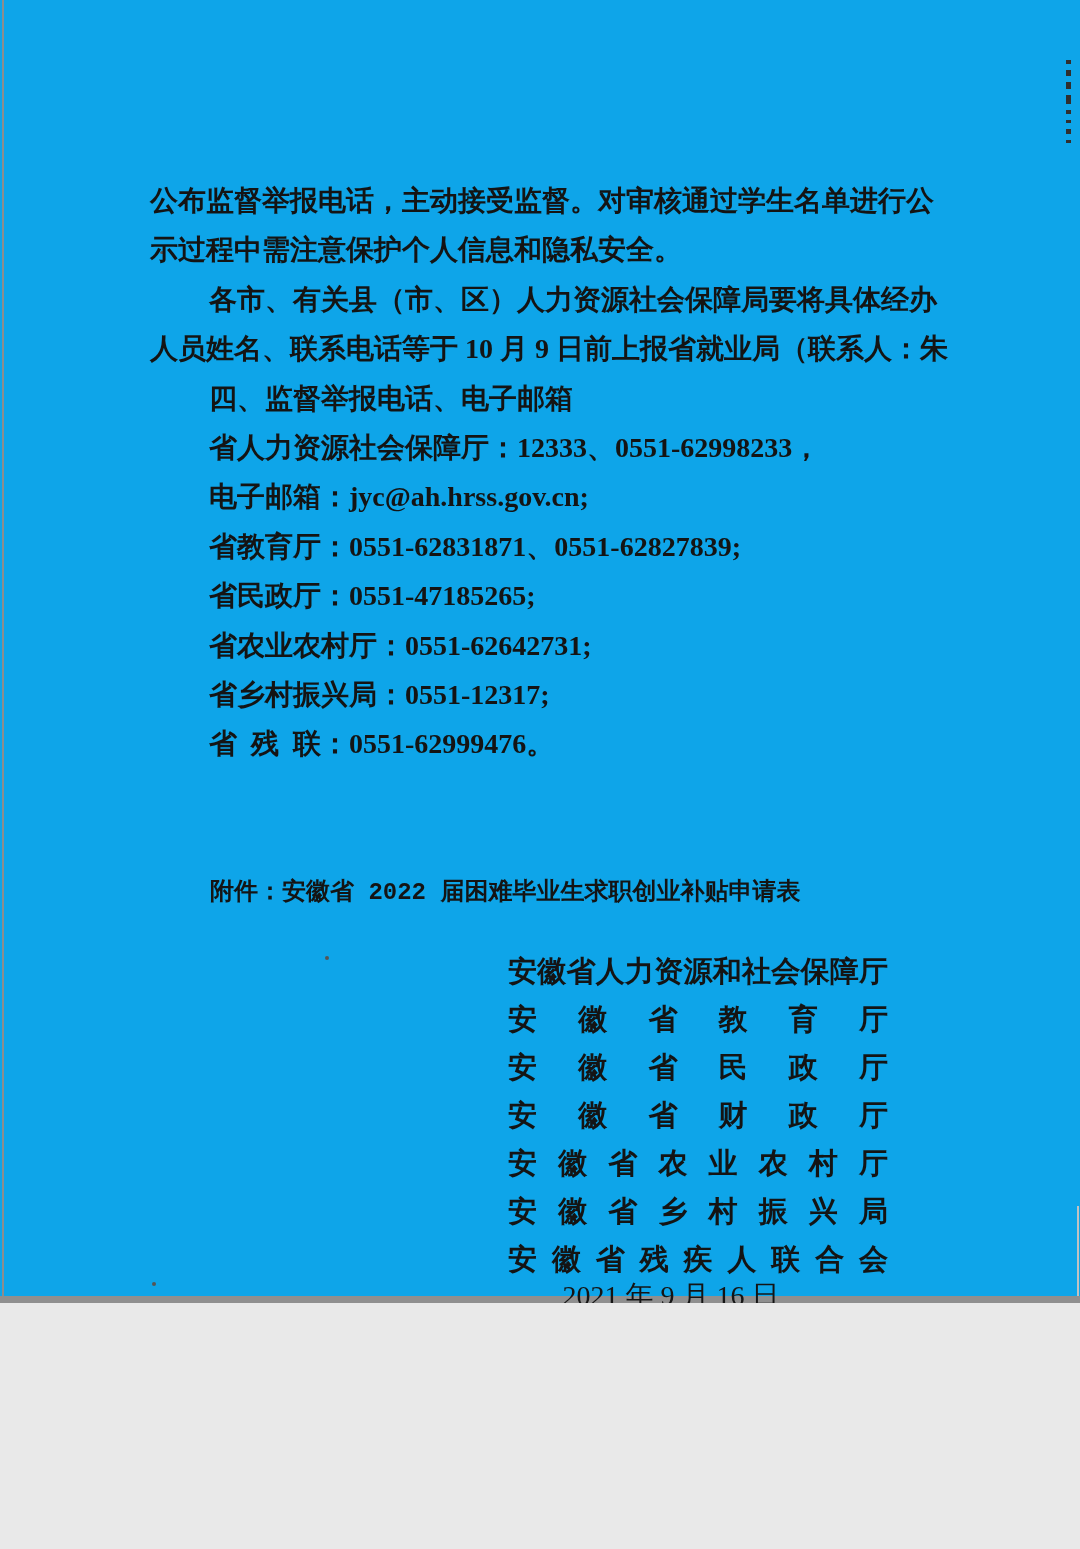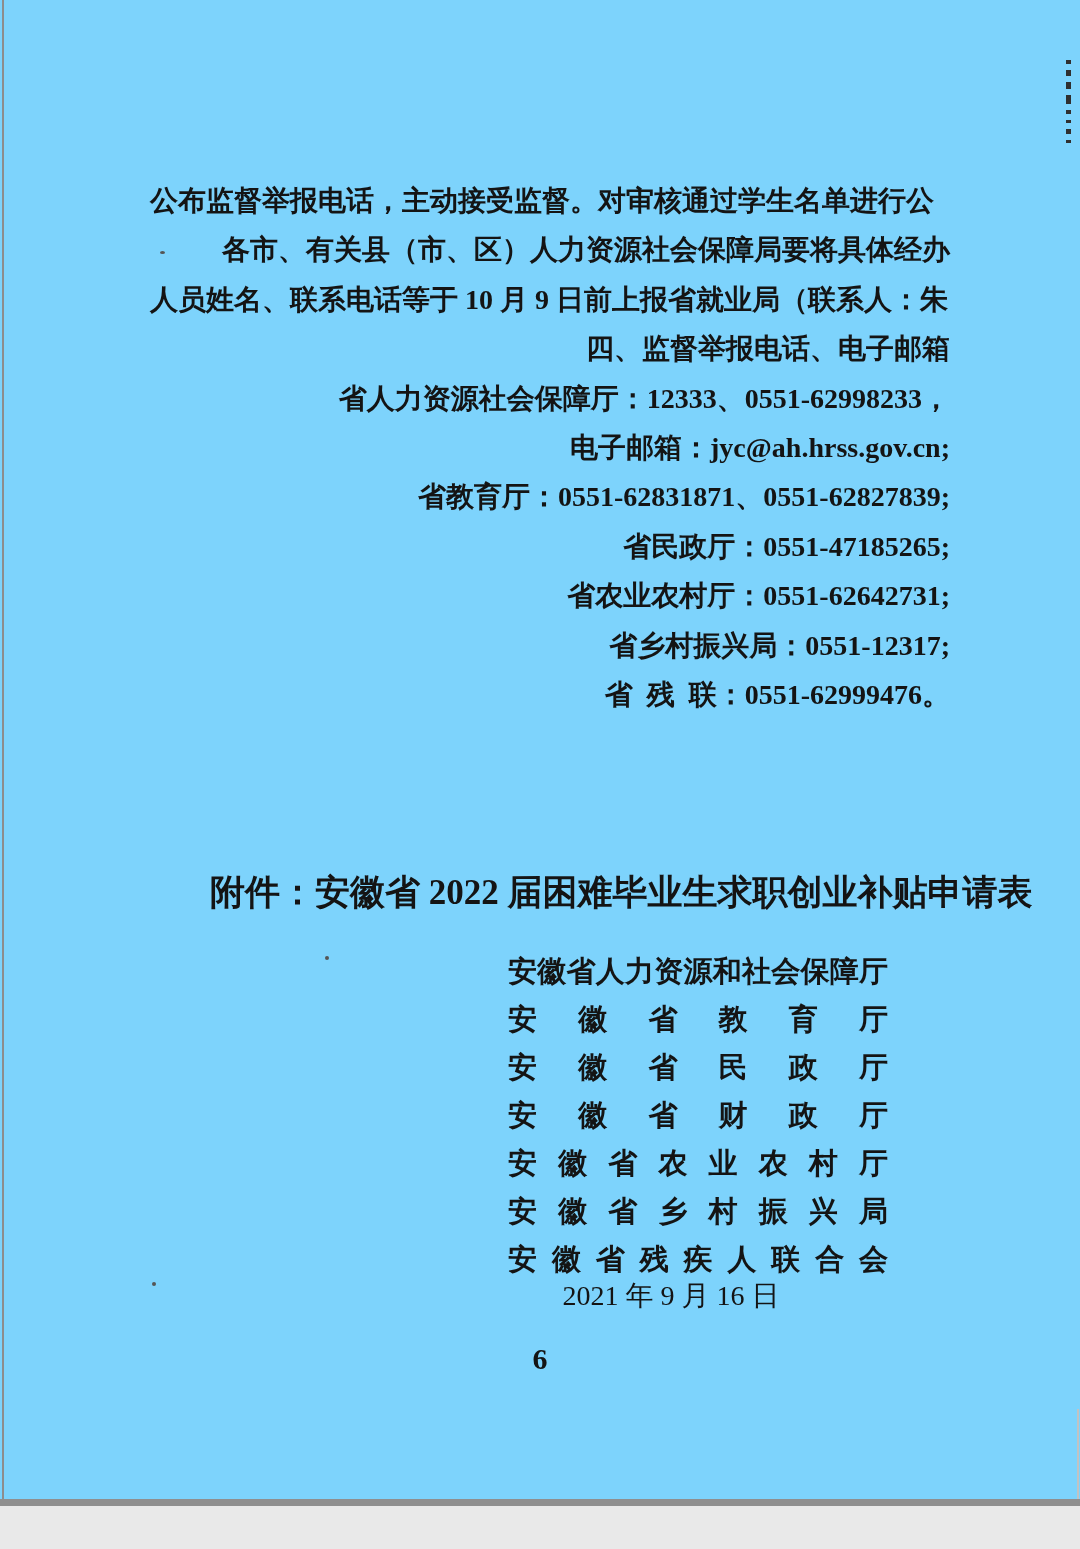--- a/index.html
+++ b/index.html
@@ -5,8 +5,8 @@
   html,body{margin:0;padding:0;background:#e9e9e9;}
   .page{
     position:relative;
-    width:1080px;height:1506px;
-    background:#7dd3fc;
+    width:1080px;height:1303px;
+    background:#0ea5e9;
     overflow:hidden;
     font-family:"Liberation Serif","DejaVu Serif",serif;
     color:#141414;

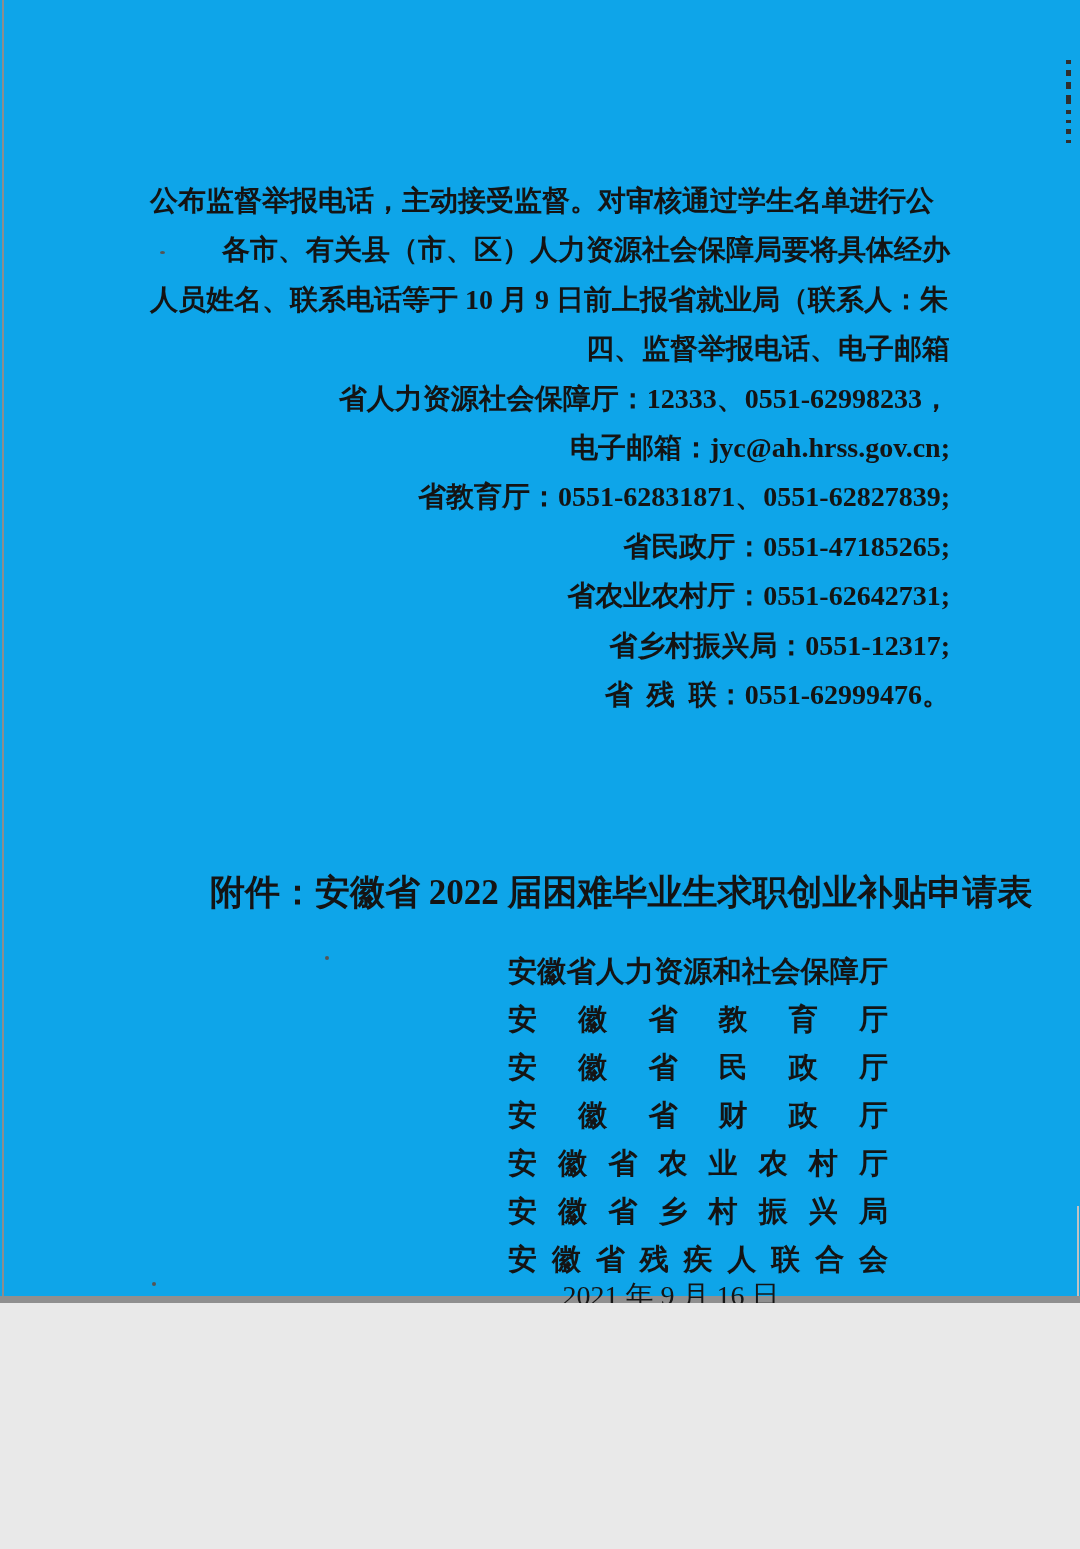--- a/index.html
+++ b/index.html
@@ -99,6 +99,7 @@
 
   <main class="doc-body">
     <div class="line">公布监督举报电话，主动接受监督。对审核通过学生名单进行公</div>
+    <div class="line">示过程中需注意保护个人信息和隐私安全。</div>
     <div class="line indent">各市、有关县（市、区）人力资源社会保障局要将具体经办</div>
     <div class="line">人员姓名、联系电话等于 10 月 9 日前上报省就业局（联系人：朱</div>
     <div class="line indent heading">四、监督举报电话、电子邮箱</div>

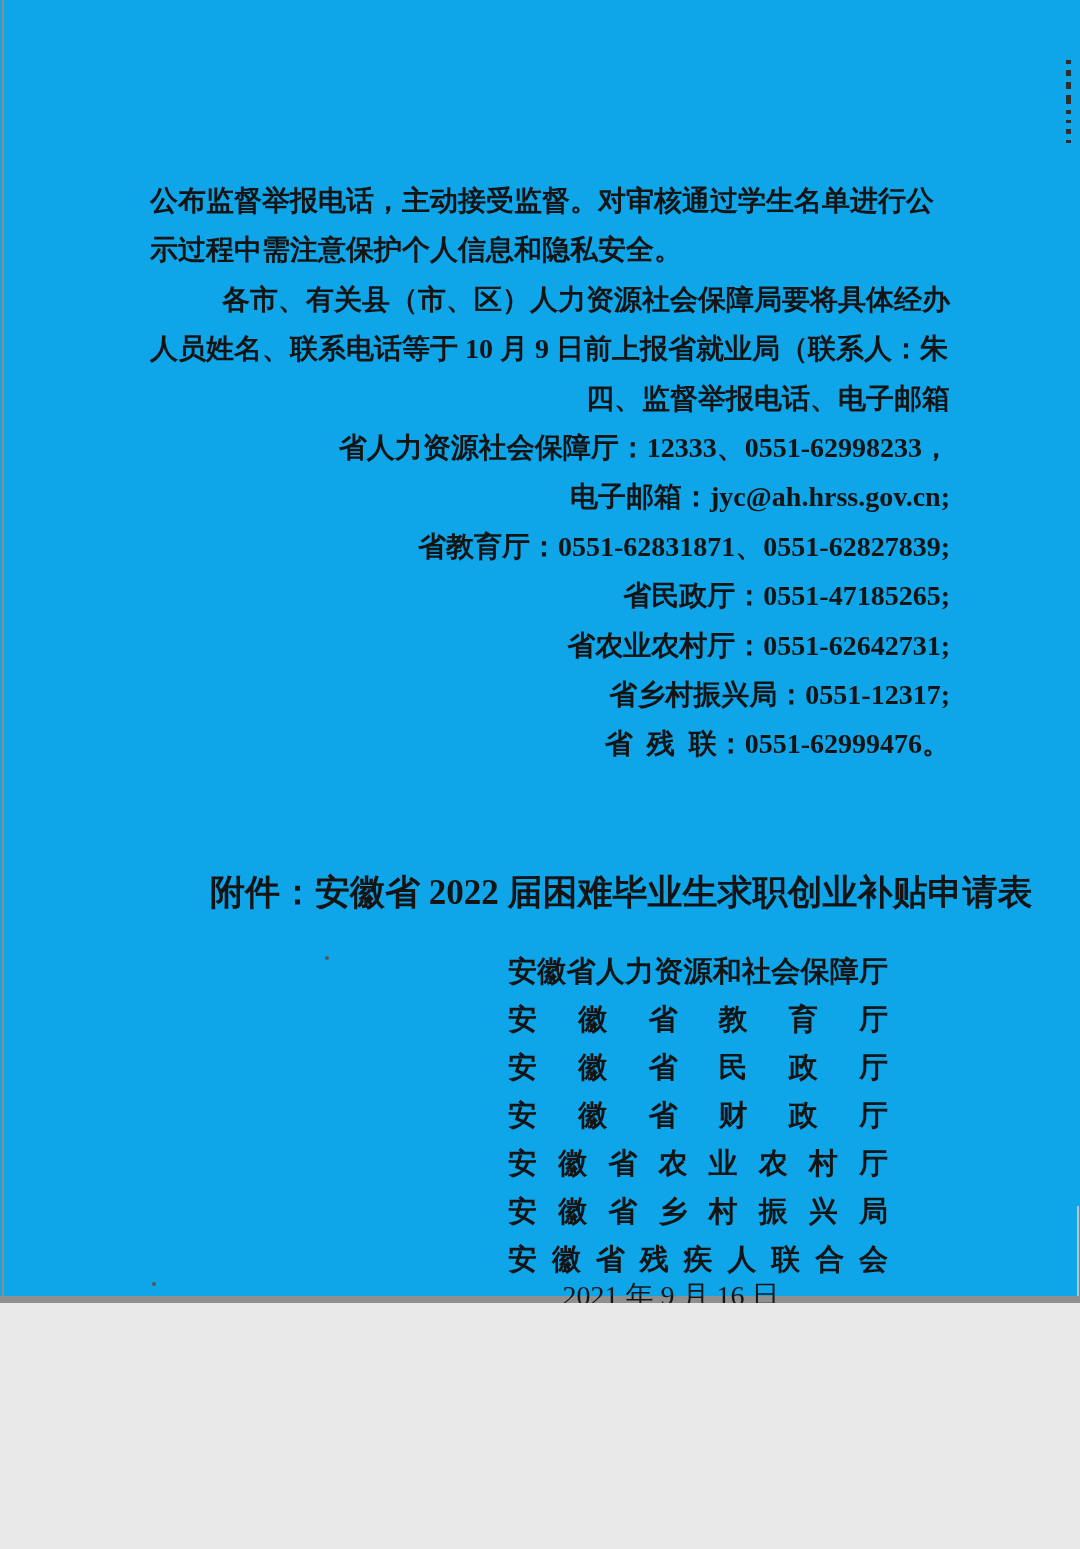--- a/index.html
+++ b/index.html
@@ -38,7 +38,7 @@
     white-space:pre;
     letter-spacing:0px;
   }
-  .line.indent{text-indent:59px;text-align:right;}
+  .line.indent{text-indent:59px;}
   .line.heading{
     font-weight:900;
     font-family:Liberation Sans, sans-serif;

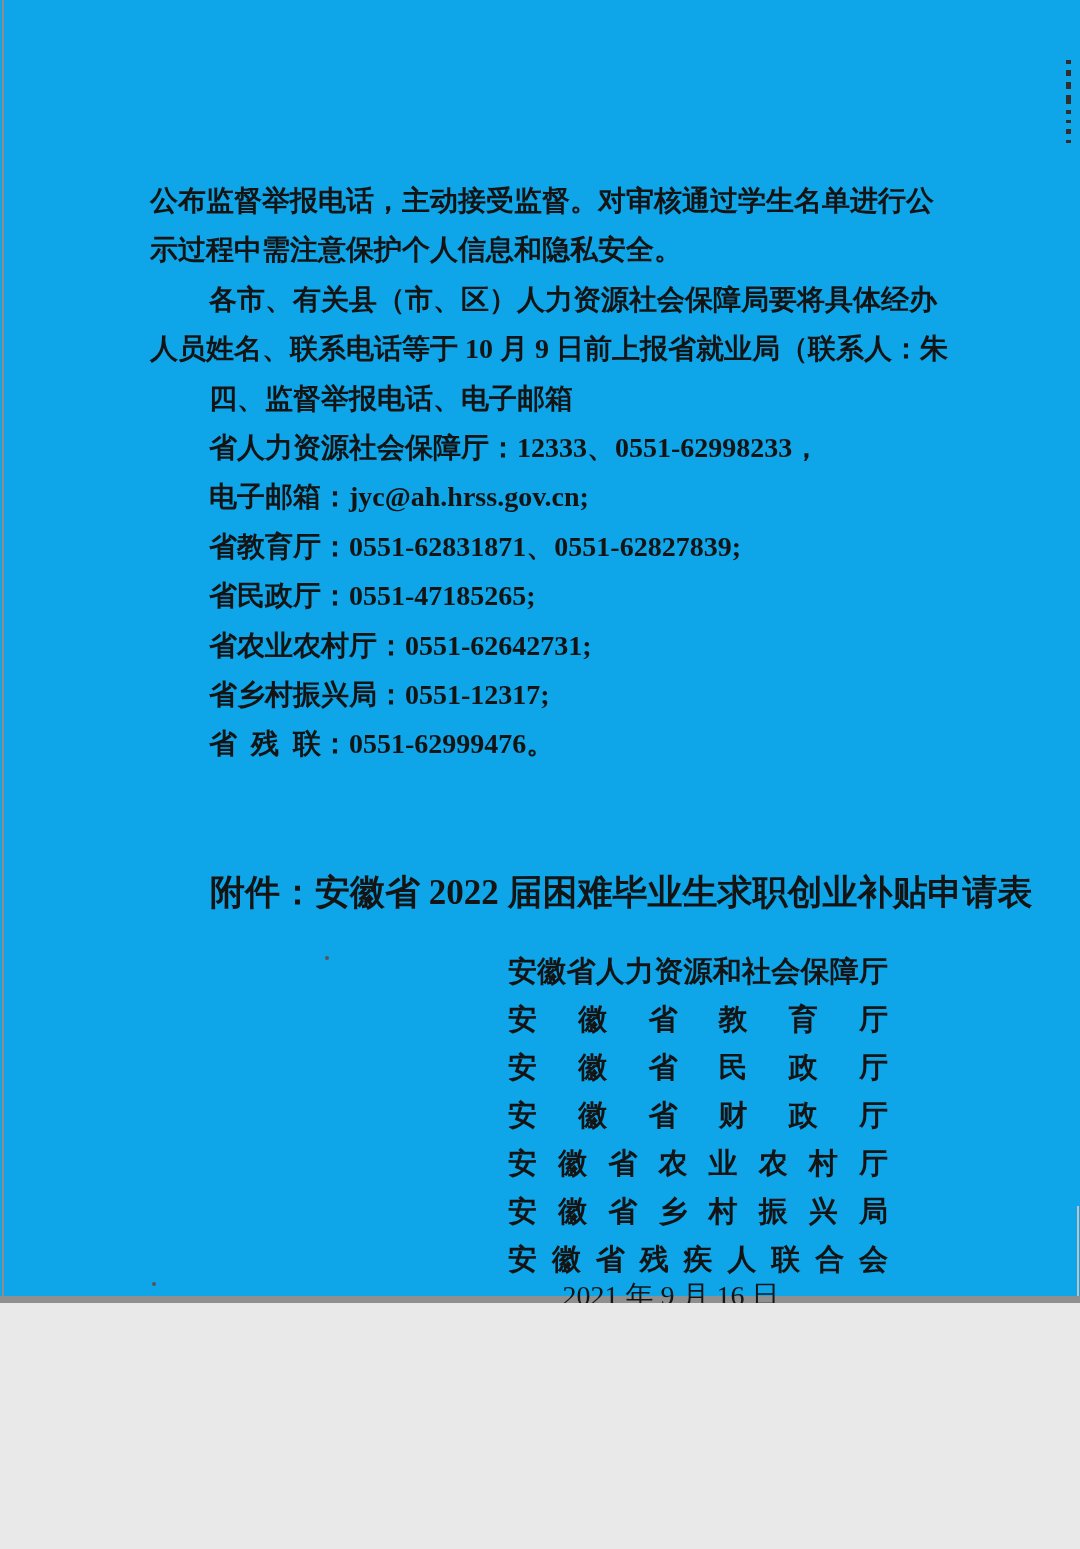--- a/index.html
+++ b/index.html
@@ -47,8 +47,8 @@
   
   .attachment{
     position:absolute;left:210px;top:870px;
-    font-size:35px;font-weight:800;line-height:46px;
-    font-family:Liberation Serif, serif;
+    font-size:24px;font-weight:800;line-height:46px;
+    font-family:Liberation Mono, monospace;
     white-space:pre;
     text-align:center;
   }

